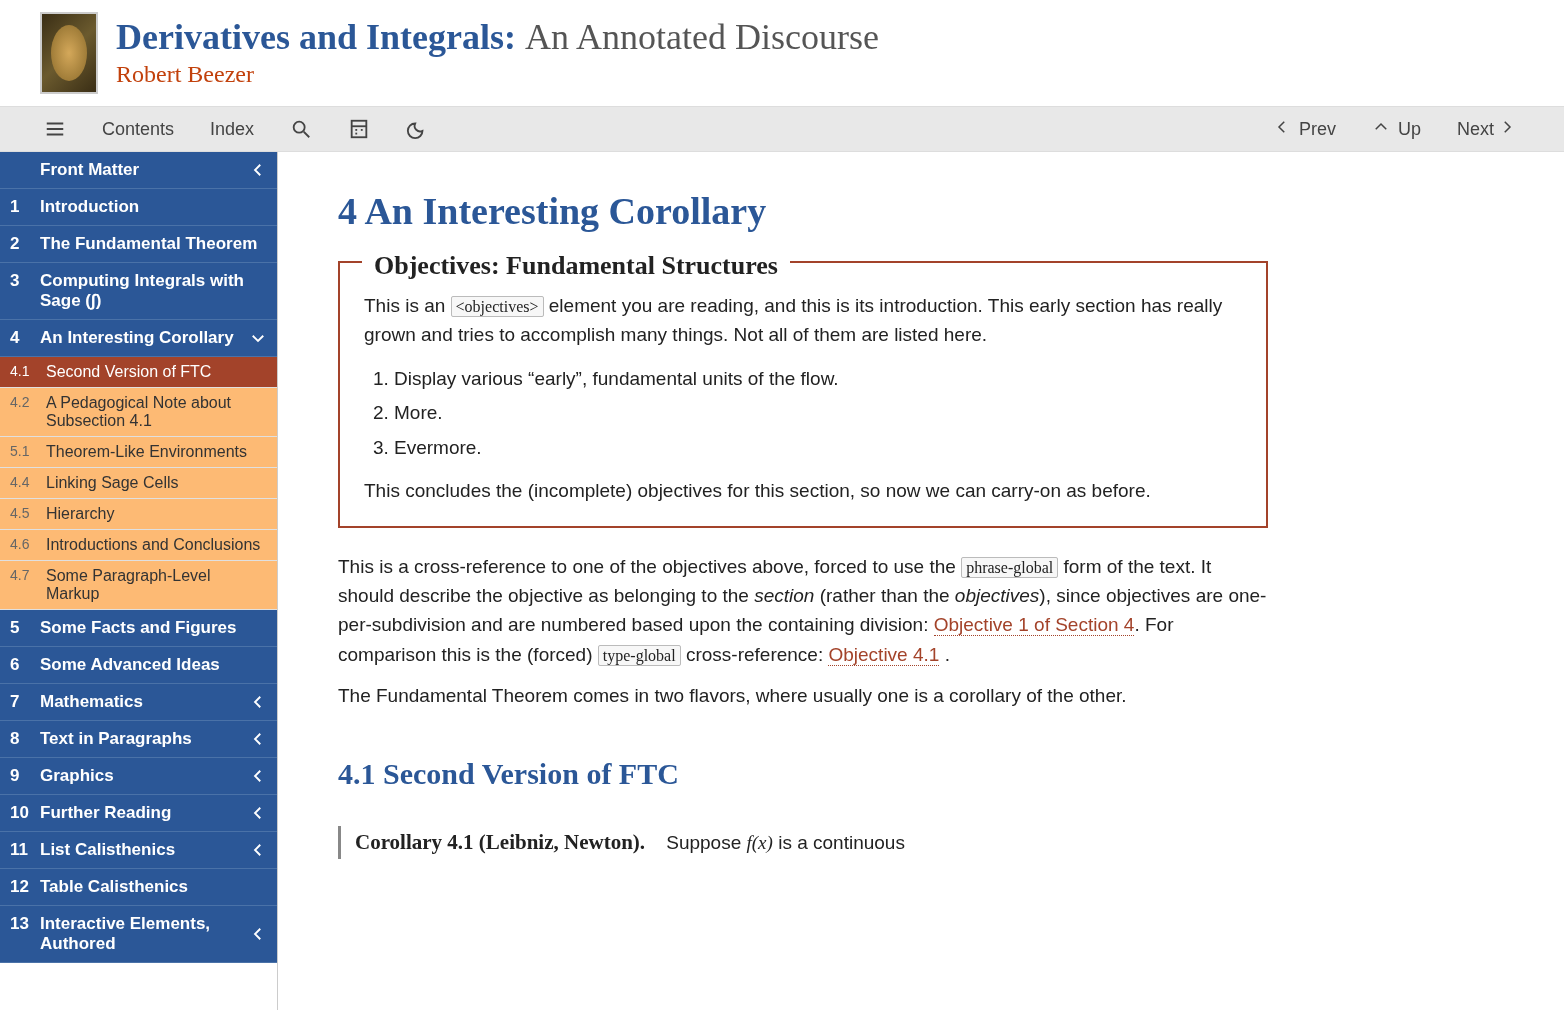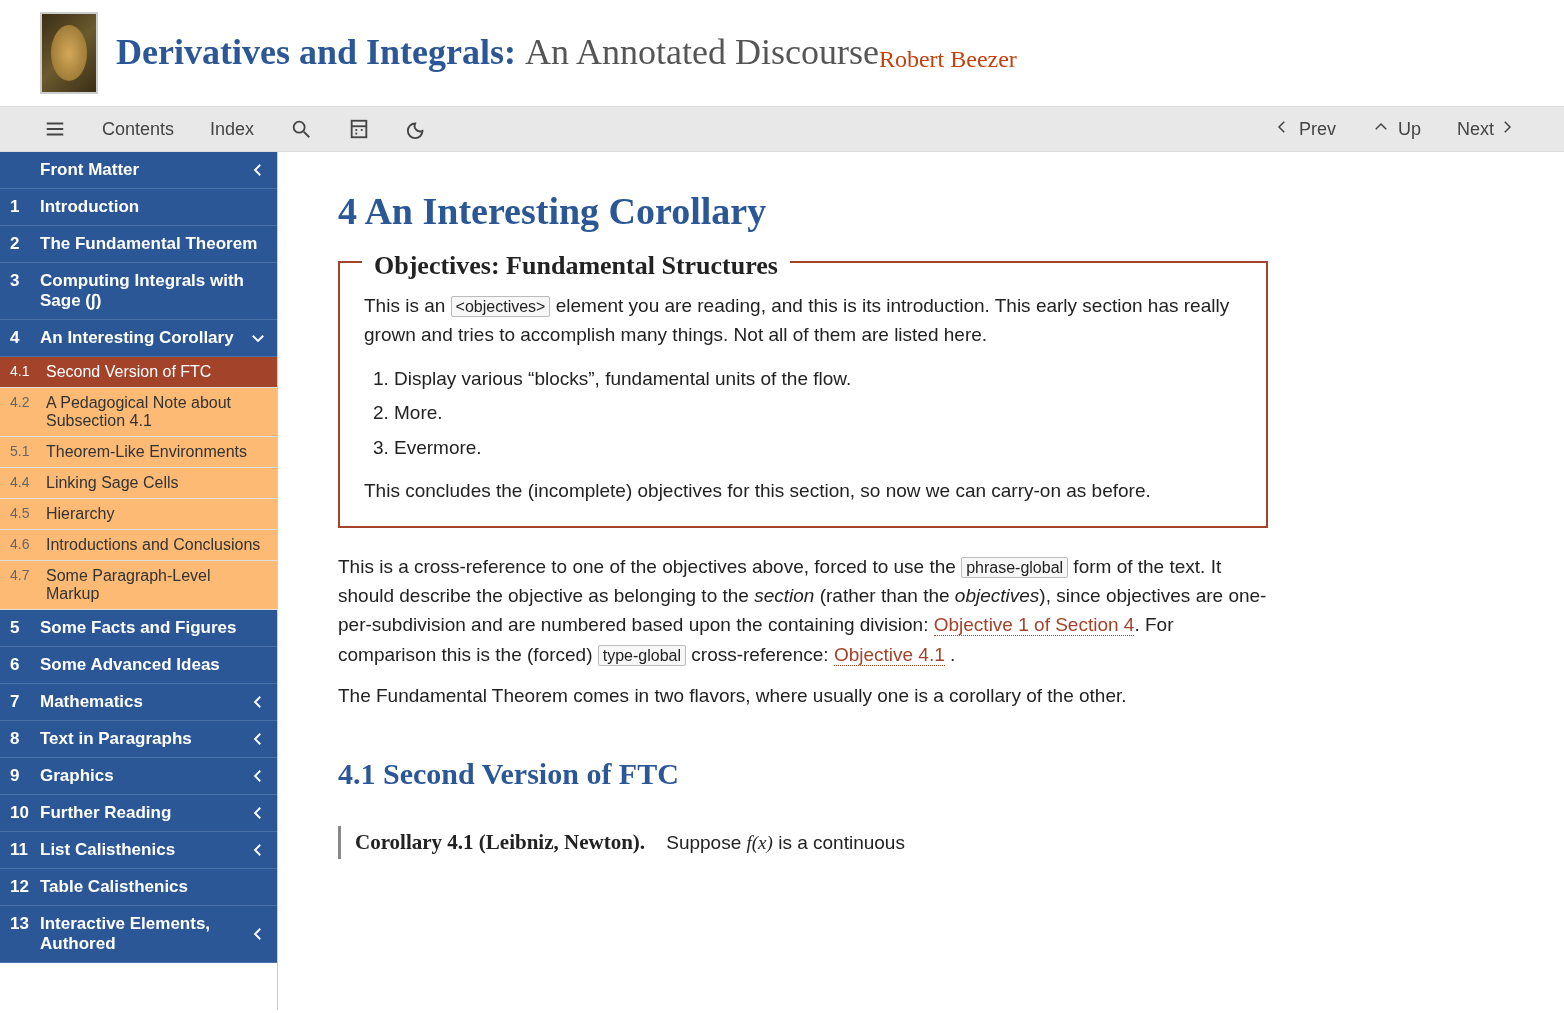--- a/index.html
+++ b/index.html
@@ -7,7 +7,7 @@
 .header { padding: 12px 40px; display: flex; align-items: center; gap: 18px; }
 .book-cover { width: 58px; height: 82px; border: 2px solid #ccc; background: linear-gradient(135deg,#3a2e15,#6b5a2e,#3a2e15); display:flex; align-items:center; justify-content:center; }
 .book-cover-inner { width: 36px; height: 56px; background: radial-gradient(ellipse,#d4a85a,#8a6a2a); border-radius: 50%; }
-.title-block { display: flex; flex-direction: row; align-items: flex-end; }
+.title-block { display: flex; flex-direction: column; }
 .title-line { font-family: Georgia, 'Times New Roman', serif; font-size: 36px; font-weight: bold; line-height: 1.1; }
 .title-main { color: #2b5797; }
 .title-sub { color: #555; font-weight: normal; }

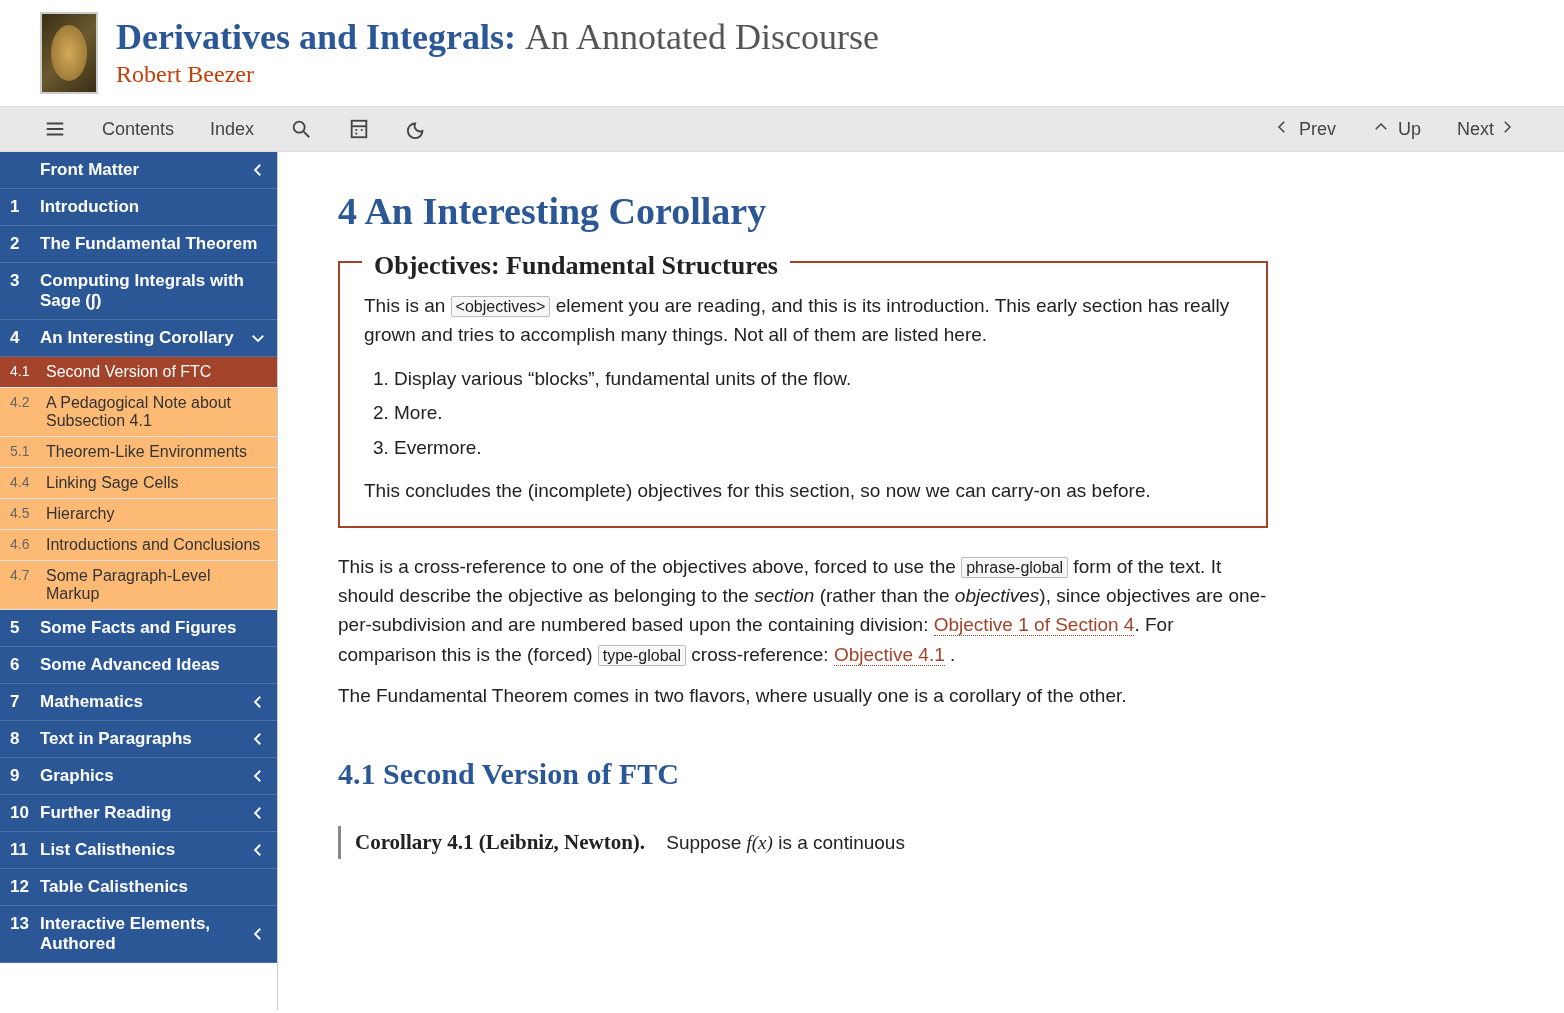--- a/index.html
+++ b/index.html
@@ -39,7 +39,7 @@
 .objectives-title { position: absolute; top: -17px; left: 22px; background: #fff; padding: 0 12px; font-family: Georgia, serif; font-size: 26px; font-weight: bold; color: #222; }
 .objectives ol { margin: 14px 0 14px 30px; }
 .objectives ol li { margin: 5px 0; }
-code.inline { font-family: Liberation Sans, sans-serif; font-size: 16px; border: 1px solid #bbb; padding: 1px 4px; background: #f7f7f7; border-radius: 2px; }
+code.inline { font-family: Liberation Serif, serif; font-size: 16px; border: 1px solid #bbb; padding: 1px 4px; background: #f7f7f7; border-radius: 2px; }
 .para { margin: 12px 0; }
 em { font-style: italic; }
 a.xref { color: #a3432a; text-decoration: none; border-bottom: 1px dotted #a3432a; }

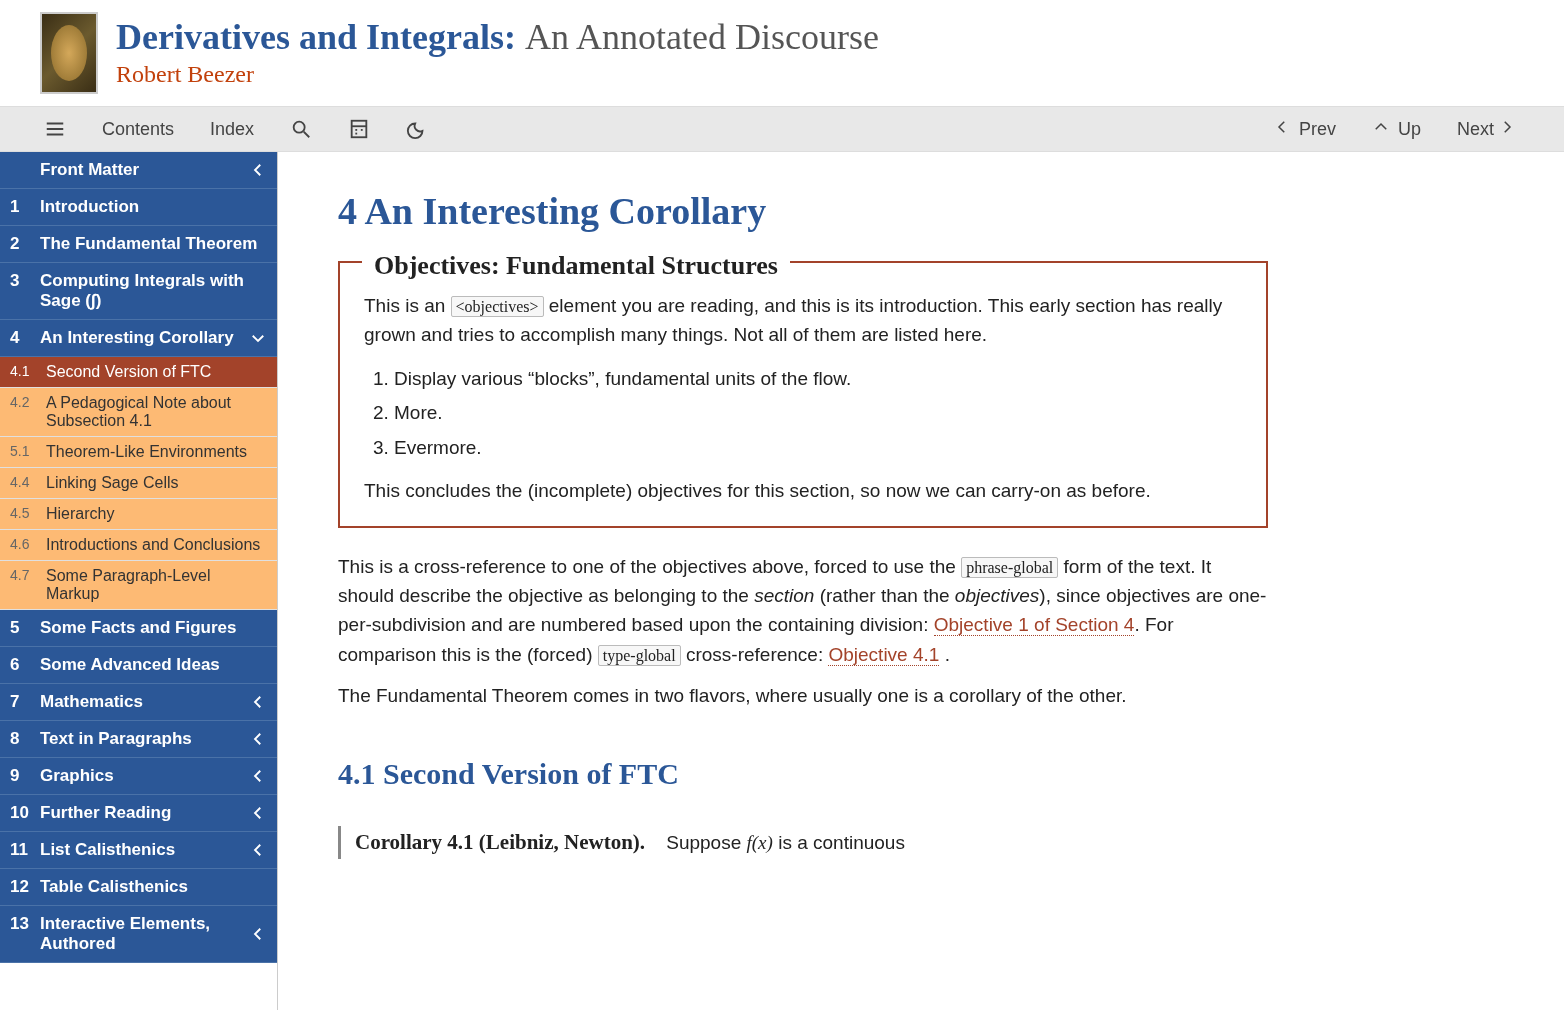--- a/index.html
+++ b/index.html
@@ -275,7 +275,7 @@
         <span>This is an </span><code class="inline">&lt;objectives&gt;</code><span> element you are reading, and this is its introduction. This early section has really grown and tries to accomplish many things. Not all of them are listed here.</span>
       </p>
       <ol id="obj-list">
-          <li>Display various “blocks”, fundamental units of the flow.</li>
+          <li>Display various “early”, fundamental units of the flow.</li>
           <li>More.</li>
           <li>Evermore.</li>
         </ol>

